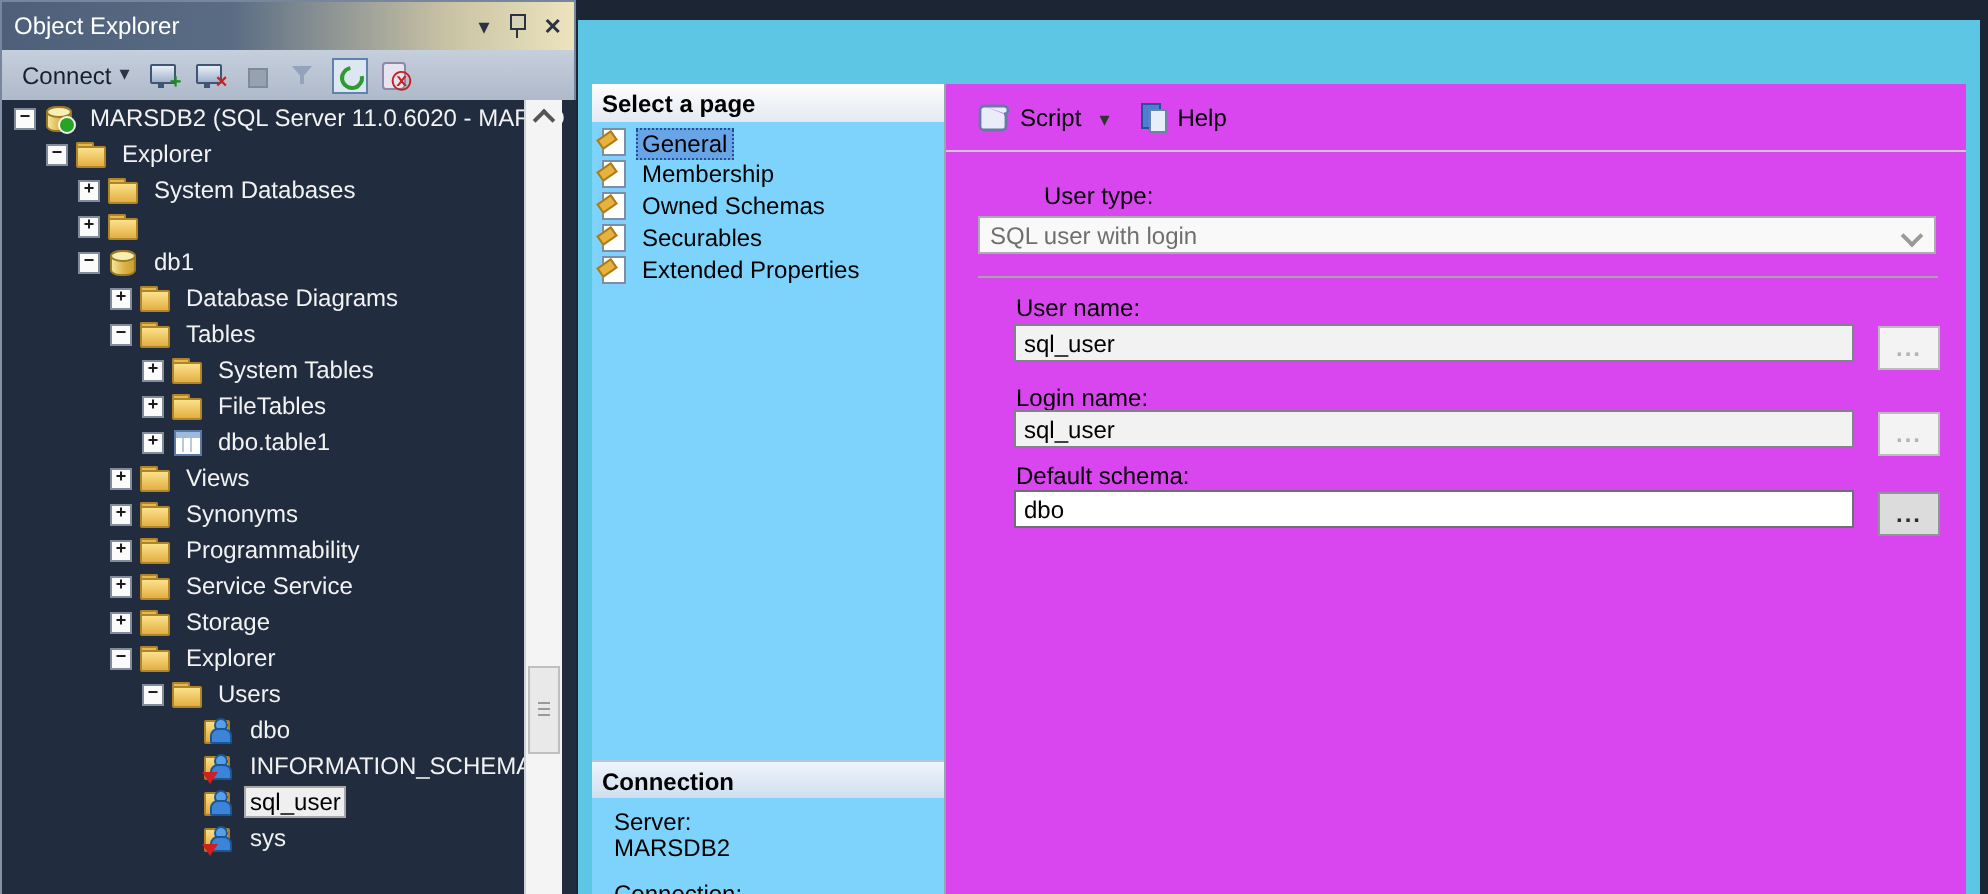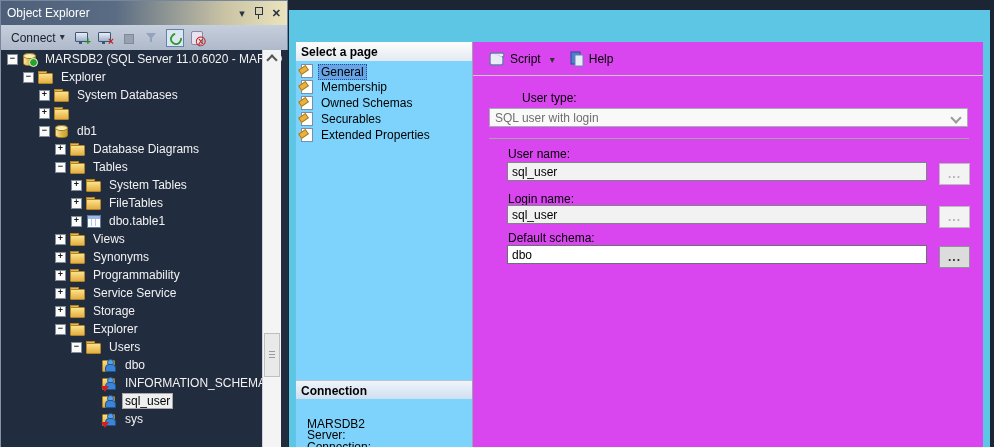--- a/index.html
+++ b/index.html
@@ -333,7 +333,7 @@
           </div>
         </div>
       <div class="conn-header">Connection</div>
-      <div class="conn-line" style="top:362px;margin-top:24px;">Server:</div>
+      <div class="conn-line" style="top:362px;">Server:</div>
       <div class="conn-line" style="top:375px;">MARSDB2</div>
       <div class="conn-line" style="top:398px;">Connection:</div>
     </div>

